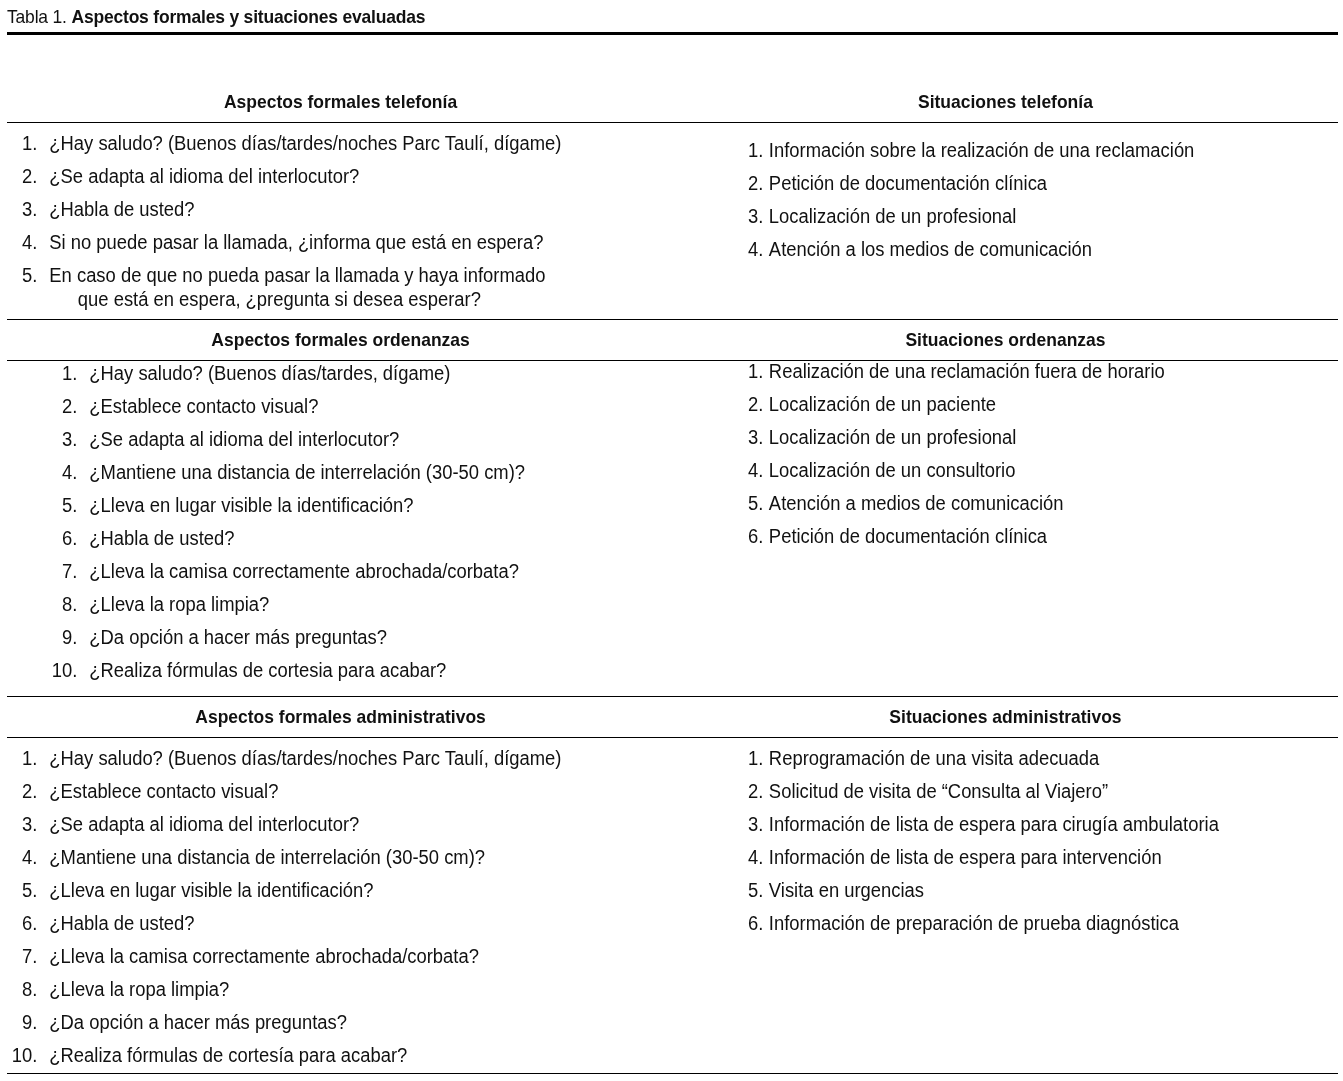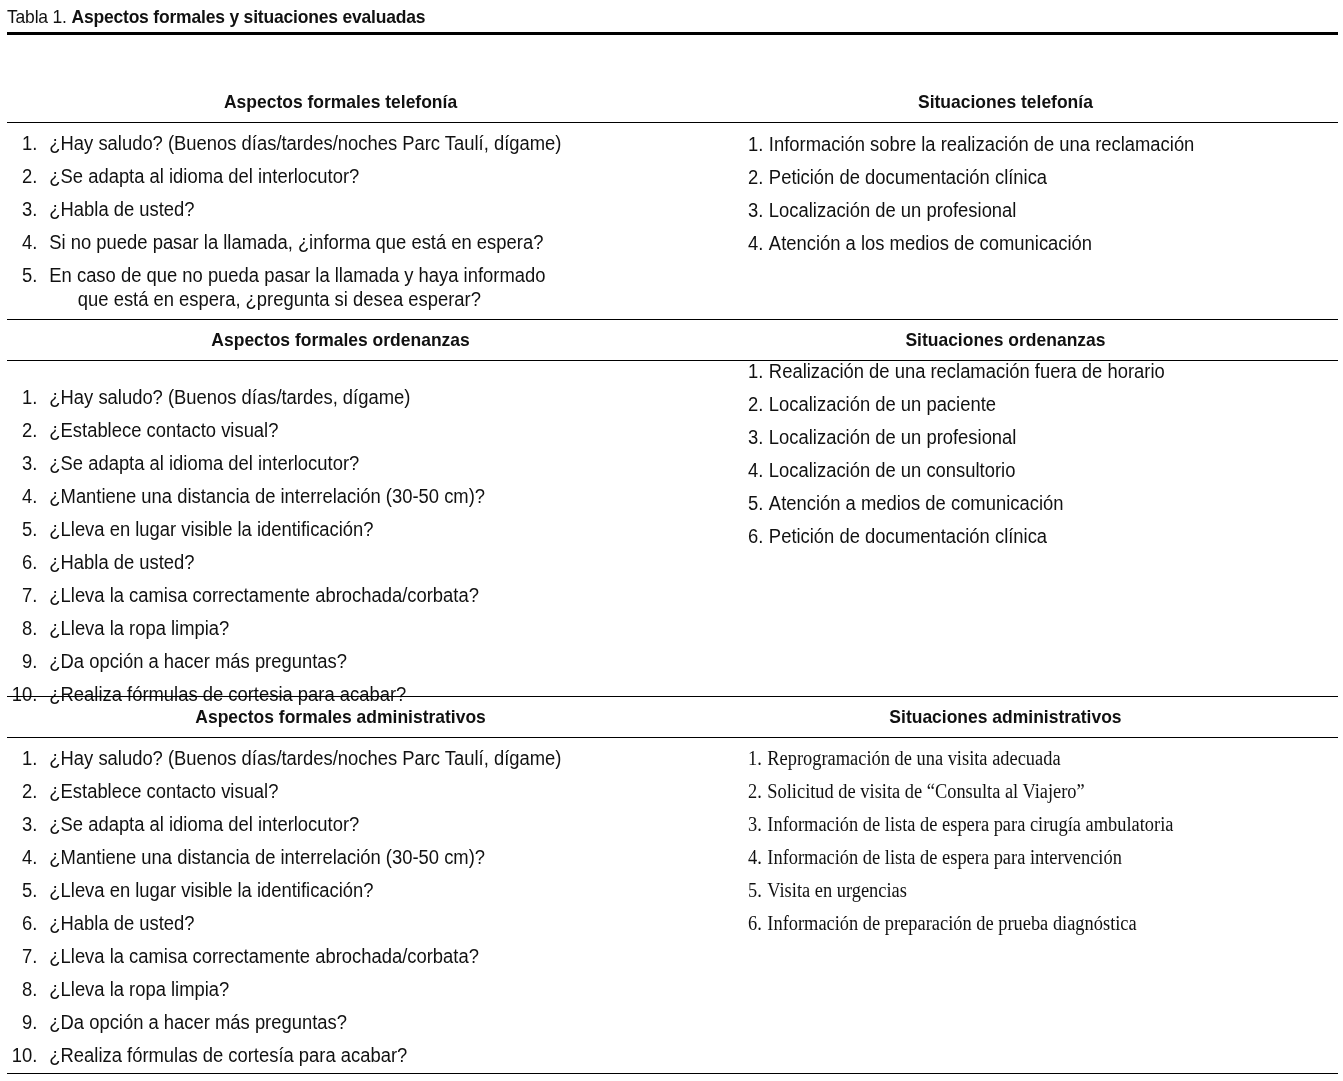--- a/index.html
+++ b/index.html
@@ -57,7 +57,7 @@
       <li class="item"><span class="num">4.</span><span class="txt">Si no puede pasar la llamada, ¿informa que está en espera?</span></li>
       <li class="item"><span class="num">5.</span><span class="txt">En caso de que no pueda pasar la llamada y haya informado</span><span class="cont">que está en espera, ¿pregunta si desea esperar?</span></li>
     </ul>
-    <ul class="list right-list" style="top: 128px;">
+    <ul class="list right-list" style="top: 134px;">
       <li class="item"><span class="num">1.</span><span class="txt">Información sobre la realización de una reclamación</span></li>
       <li class="item"><span class="num">2.</span><span class="txt">Petición de documentación clínica</span></li>
       <li class="item"><span class="num">3.</span><span class="txt">Localización de un profesional</span></li>

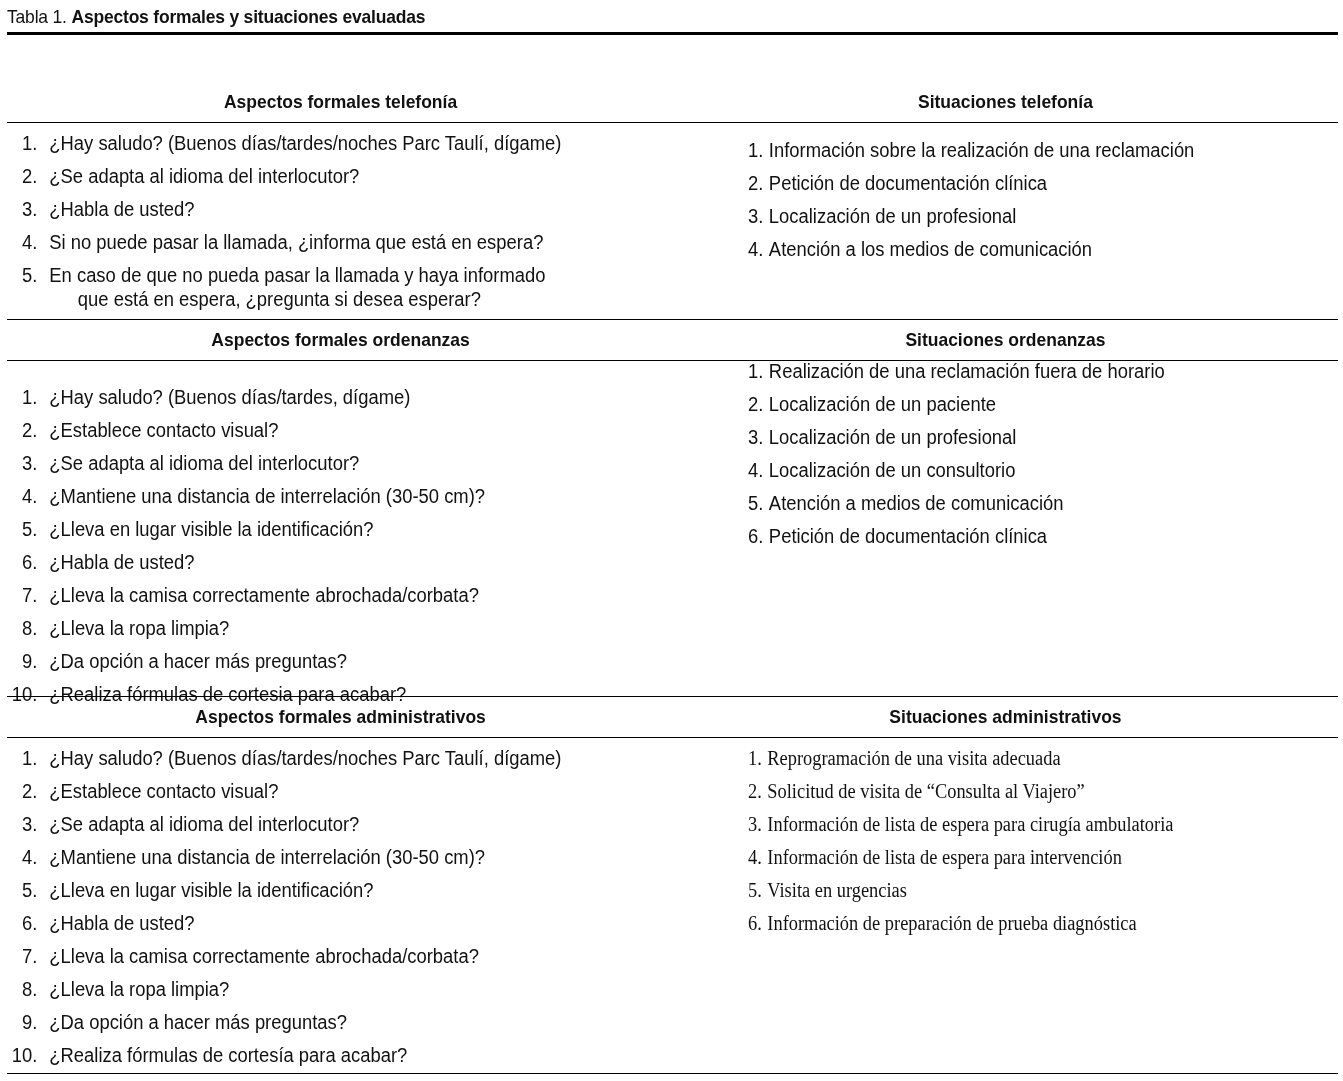--- a/index.html
+++ b/index.html
@@ -67,7 +67,7 @@
     <div class="head left" style="top: 328px;">Aspectos formales ordenanzas</div>
     <div class="head right" style="top: 328px;">Situaciones ordenanzas</div>
     <div class="rule" style="top: 360px;"></div>
-    <ul class="list left-list" style="top: 381px;">
+    <ul class="list left-list" style="top: 357px; margin-left: 40px;">
       <li class="item"><span class="num">1.</span><span class="txt">¿Hay saludo? (Buenos días/tardes, dígame)</span></li>
       <li class="item"><span class="num">2.</span><span class="txt">¿Establece contacto visual?</span></li>
       <li class="item"><span class="num">3.</span><span class="txt">¿Se adapta al idioma del interlocutor?</span></li>

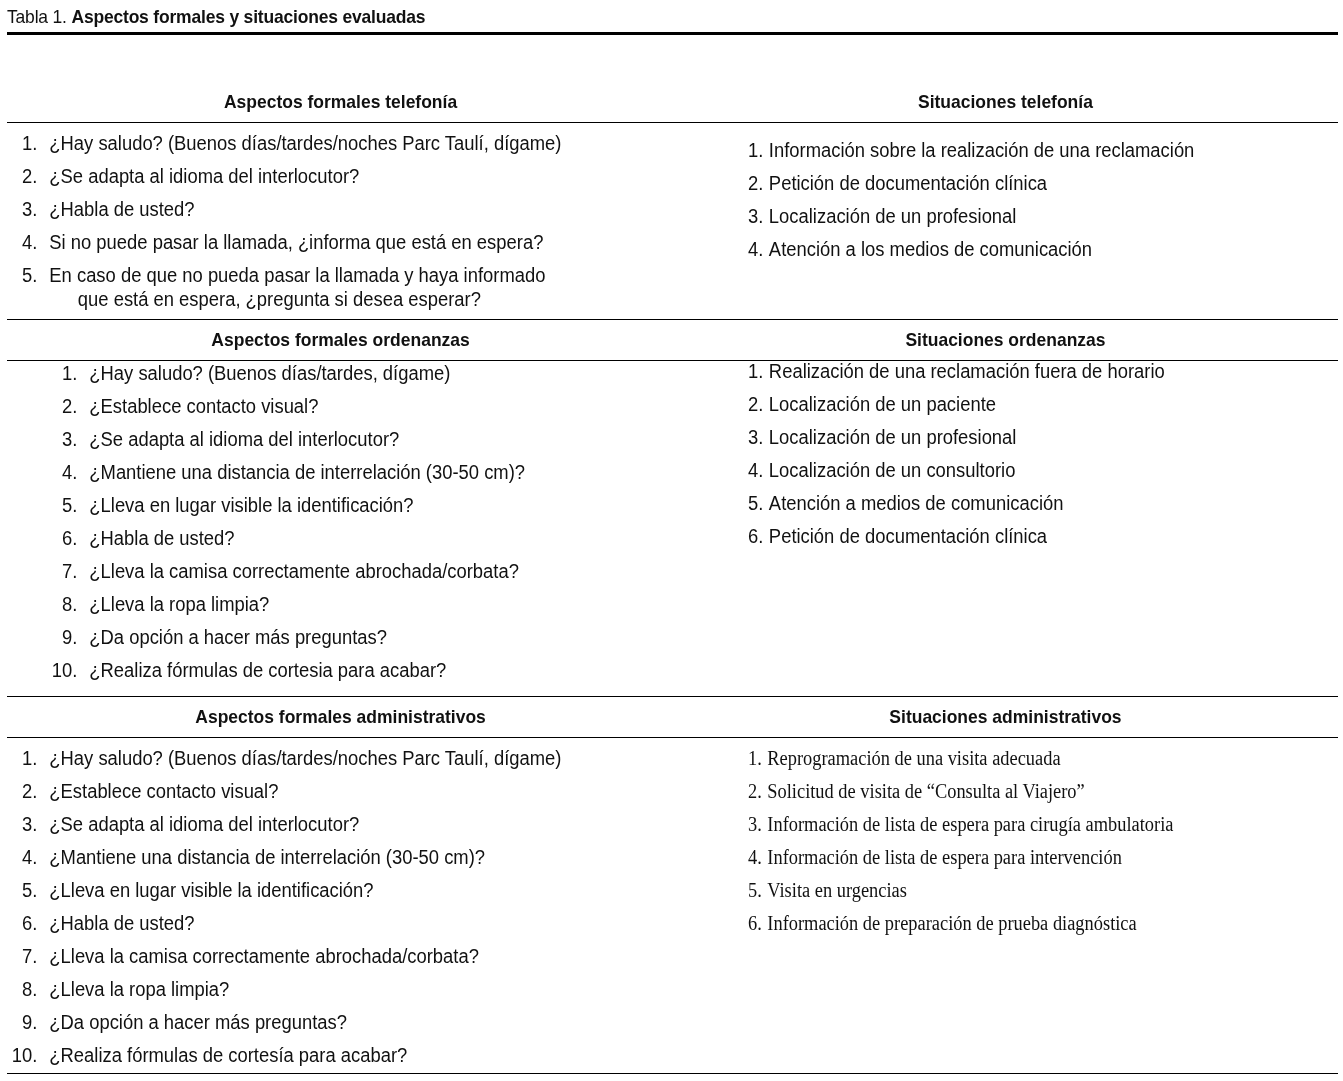--- a/index.html
+++ b/index.html
@@ -103,7 +103,7 @@
       <li class="item"><span class="num">9.</span><span class="txt">¿Da opción a hacer más preguntas?</span></li>
       <li class="item"><span class="num">10.</span><span class="txt">¿Realiza fórmulas de cortesía para acabar?</span></li>
     </ul>
-    <ul class="list right-list" style="top: 742px; font-family: Liberation Serif, serif;">
+    <ul class="list right-list" style="top: 742px;">
       <li class="item"><span class="num">1.</span><span class="txt">Reprogramación de una visita adecuada</span></li>
       <li class="item"><span class="num">2.</span><span class="txt">Solicitud de visita de “Consulta al Viajero”</span></li>
       <li class="item"><span class="num">3.</span><span class="txt">Información de lista de espera para cirugía ambulatoria</span></li>

